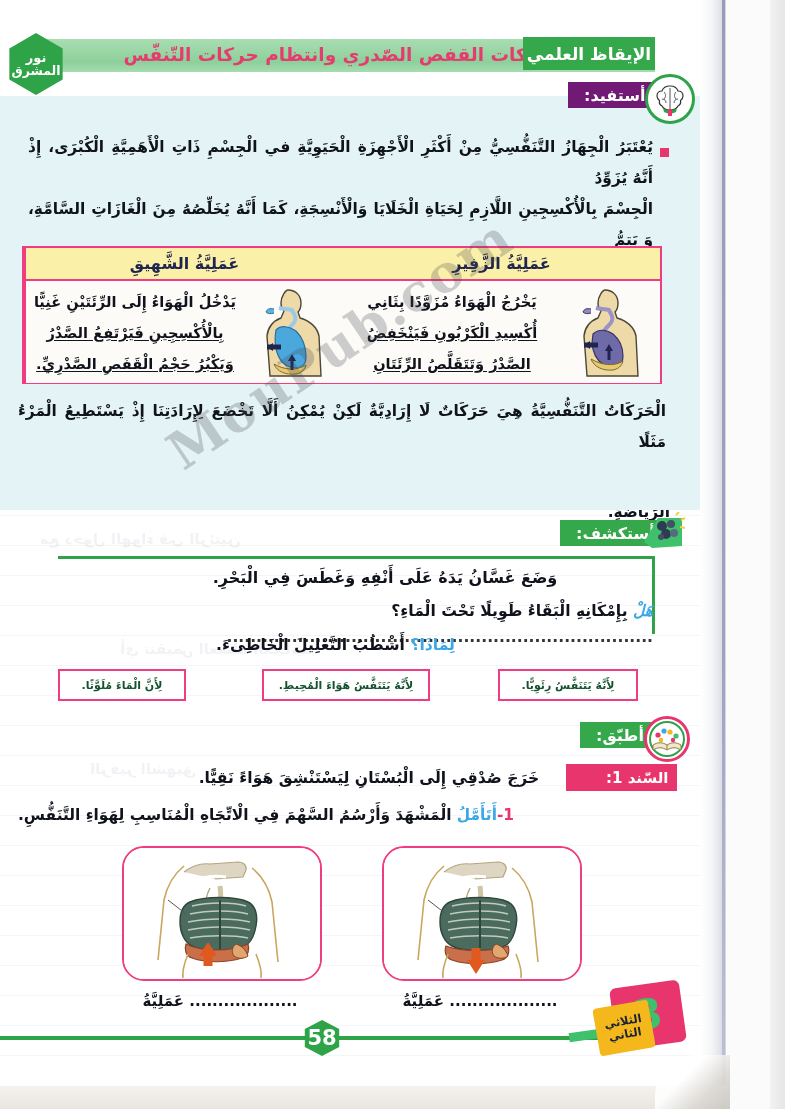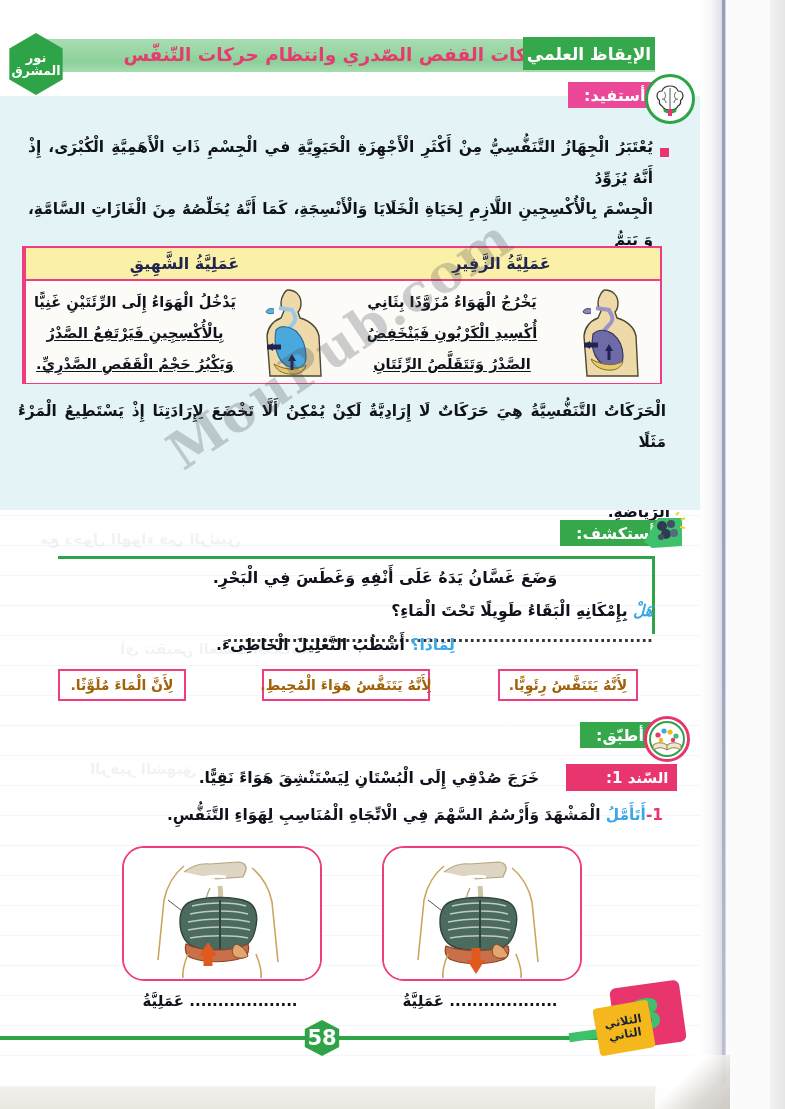--- a/index.html
+++ b/index.html
@@ -64,7 +64,7 @@
 
   
   .tab-pink{
-    position:absolute;background:#ec4899;height:26px;display:flex;align-items:center;
+    position:absolute;background:#701a75;height:26px;display:flex;align-items:center;
     justify-content:center;padding:0 12px 0 16px;
   }
   .tab-pink span{color:#ffffff;font-size:16px;font-weight:700;white-space:nowrap;}

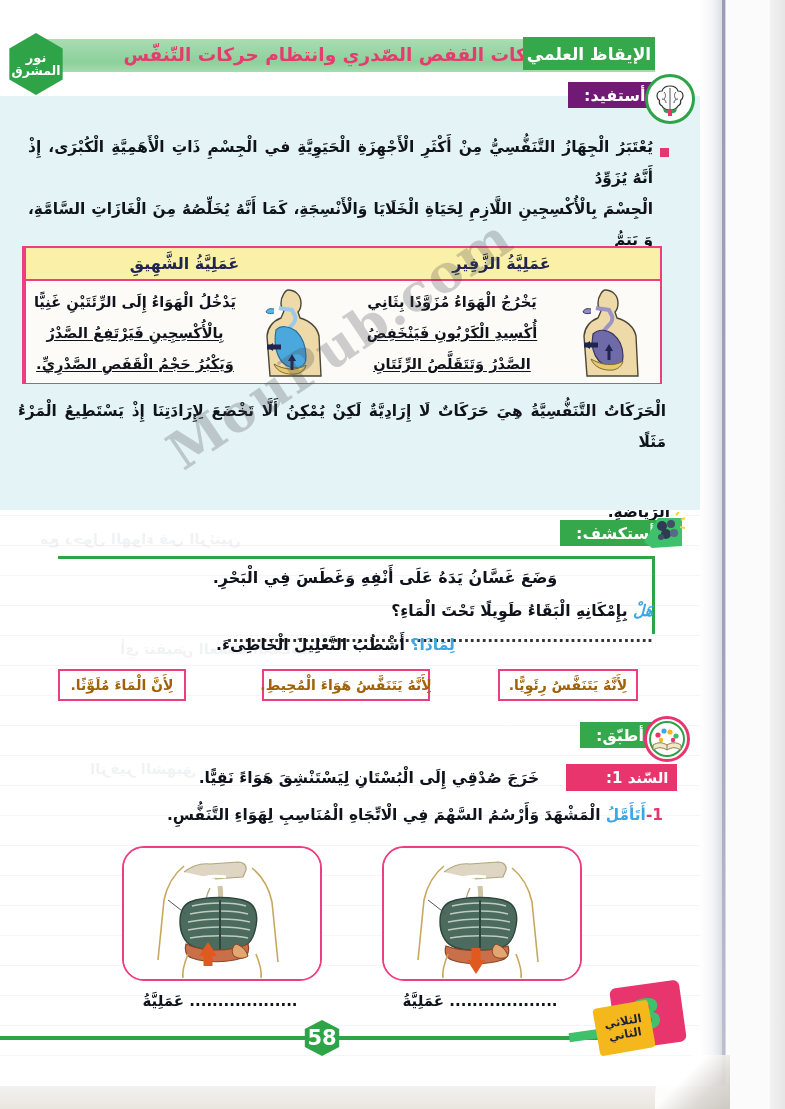--- a/index.html
+++ b/index.html
@@ -122,7 +122,7 @@
     position:absolute;border:2px solid #ee3d80;box-sizing:border-box;background:#ffffff;
     display:flex;align-items:center;justify-content:center;height:32px;
   }
-  .opt-box span{color:#a16207;font-size:14px;font-weight:700;white-space:nowrap;}
+  .opt-box span{color:#14532d;font-size:11px;font-weight:700;white-space:nowrap;}
 
   
   .sanad{

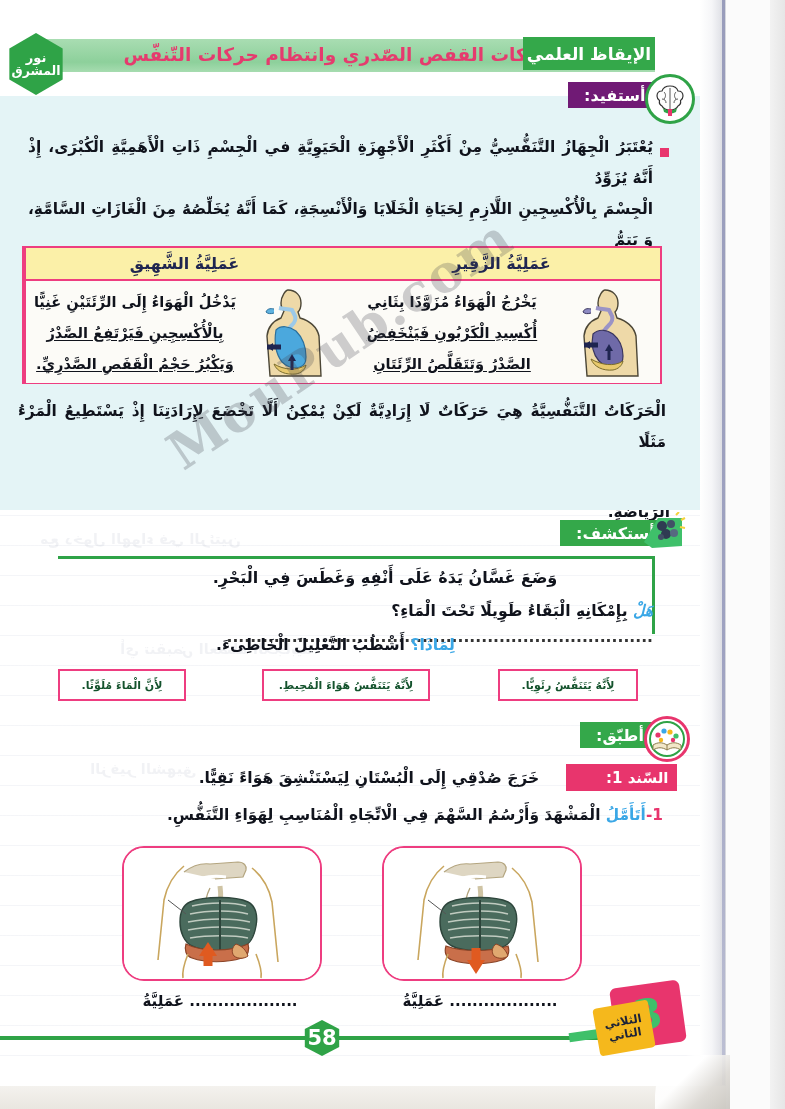--- a/index.html
+++ b/index.html
@@ -355,7 +355,7 @@
   <div style="position:absolute;left:180px;top:764px;width:378px;height:27px;display:flex;
               align-items:center;justify-content:center;direction:rtl;font-size:15.6px;font-weight:700;color:#10131c;">خَرَجَ صُدْقِي إِلَى الْبُسْتَانِ لِيَسْتَنْشِقَ هَوَاءً نَقِيًّا.</div>
 
-  <div style="position:absolute;left:18px;top:806px;width:645px;direction:rtl;text-align:right;
+  <div style="position:absolute;left:18px;top:806px;width:645px;direction:rtl;text-align:left;
               font-size:15.4px;font-weight:700;color:#10131c;">
     <span style="color:#e8356d;">1-</span><span style="color:#3aa7e6;">أَتَأَمَّلُ</span>
     <span>الْمَشْهَدَ وَأَرْسُمُ السَّهْمَ فِي الْاتِّجَاهِ الْمُنَاسِبِ لِهَوَاءِ التَّنَفُّسِ.</span>

